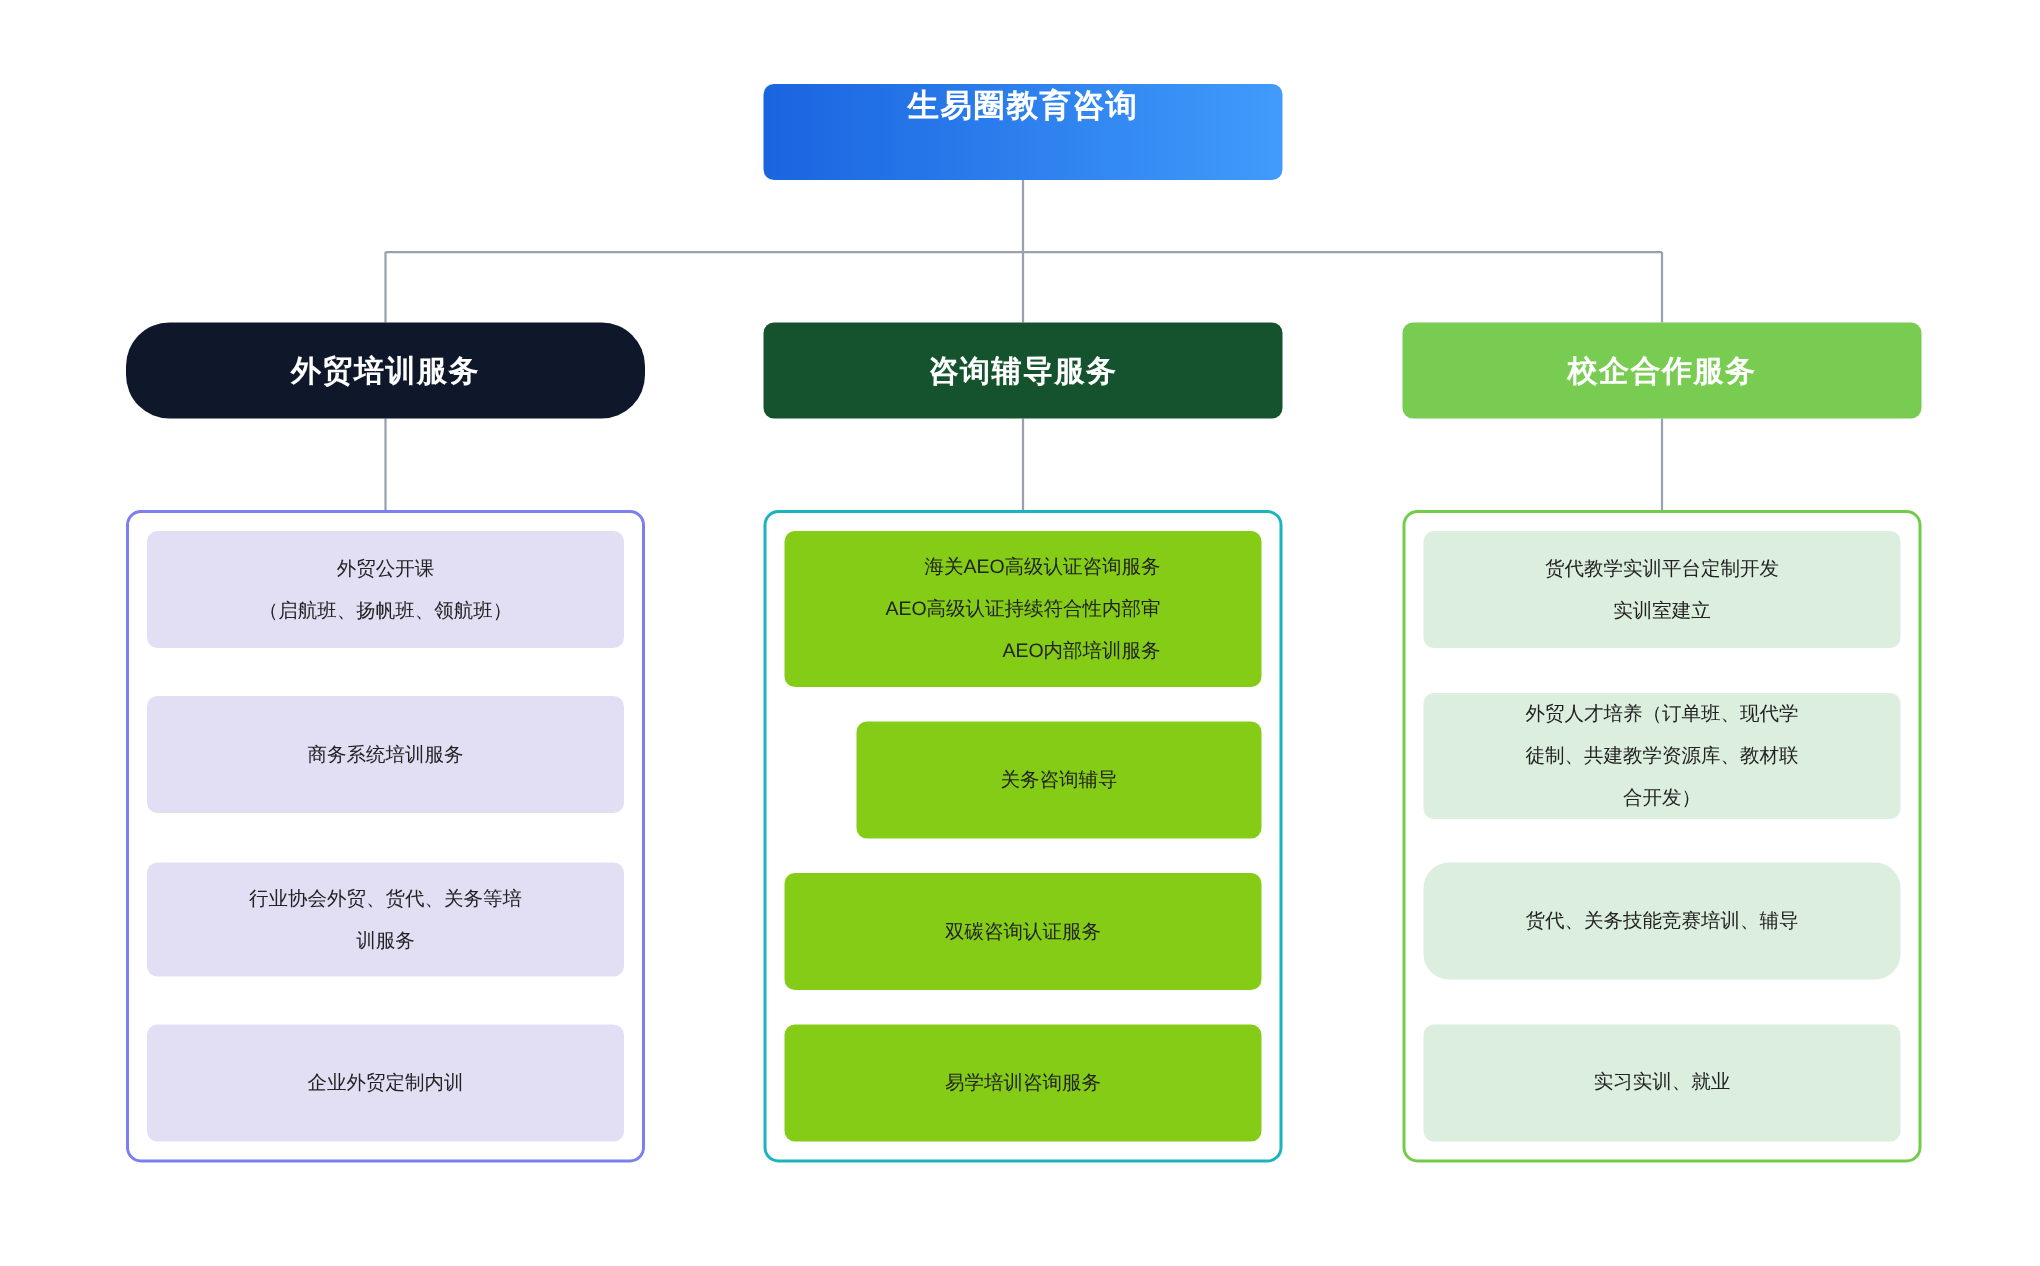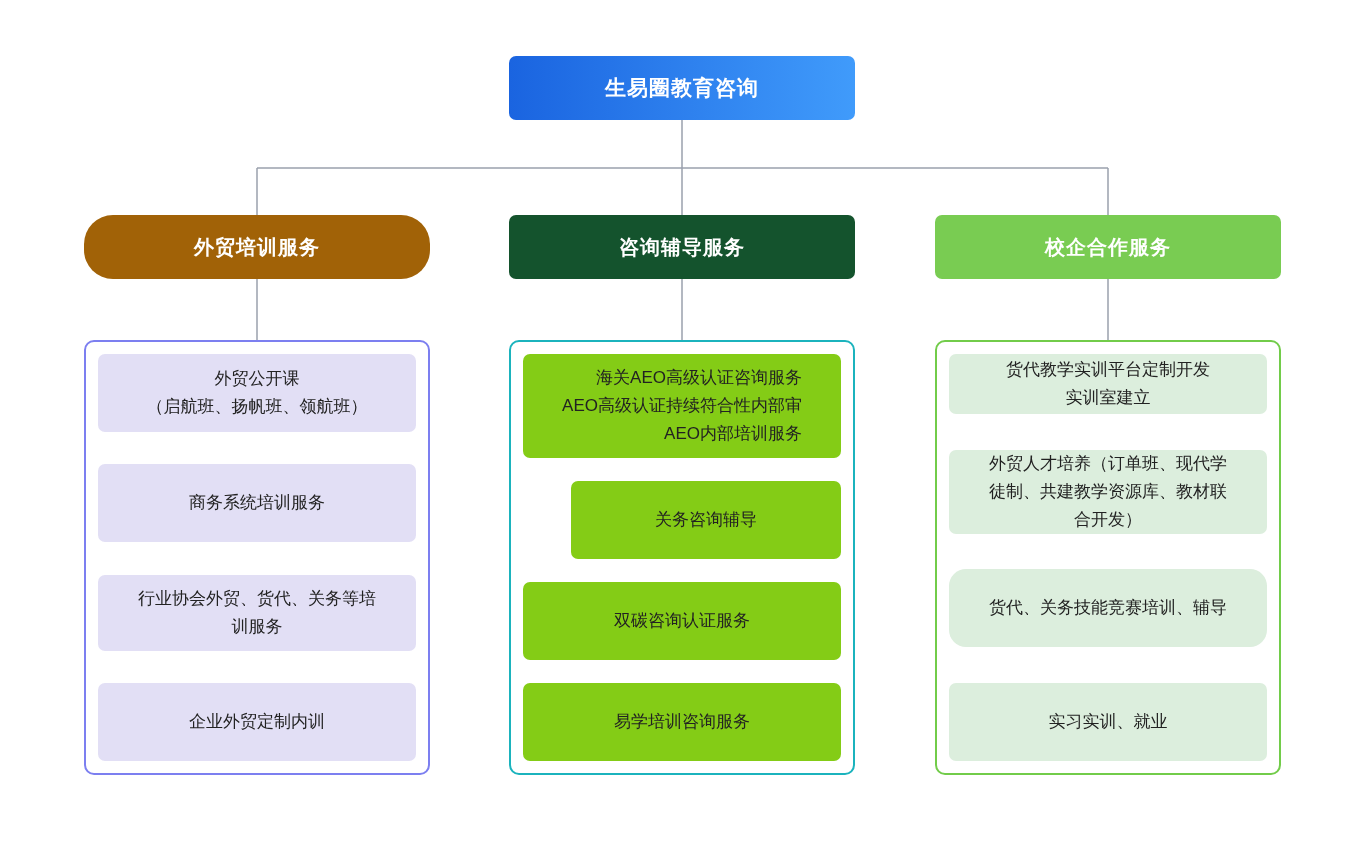--- a/index.html
+++ b/index.html
@@ -33,7 +33,6 @@
     border-radius: 7px;
     background: linear-gradient(90deg, #1a64e0 0%, #409bfb 100%);
     display: flex;
-    align-items: center;
     justify-content: center;
     z-index: 3;
   }

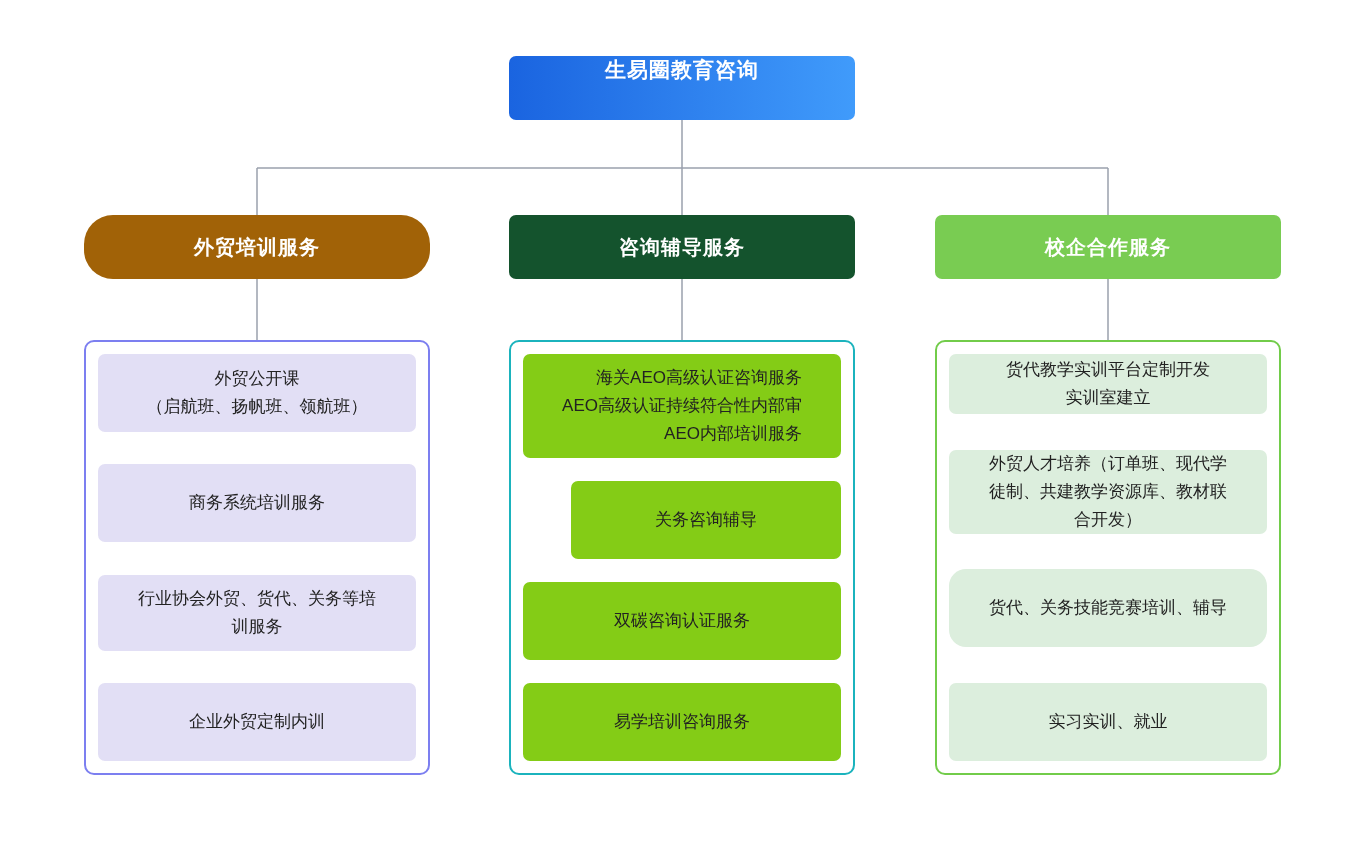--- a/index.html
+++ b/index.html
@@ -68,7 +68,7 @@
     font-weight: bold;
     letter-spacing: 1px;
   }
-  .branch-1 .branch-header { background: #a16207; border-radius: 29px; }
+  .branch-1 .branch-header { background: #0f172a; border-radius: 29px; }
   .branch-2 .branch-header { background: #14532d; }
   .branch-3 .branch-header { background: #79cc52; }
 

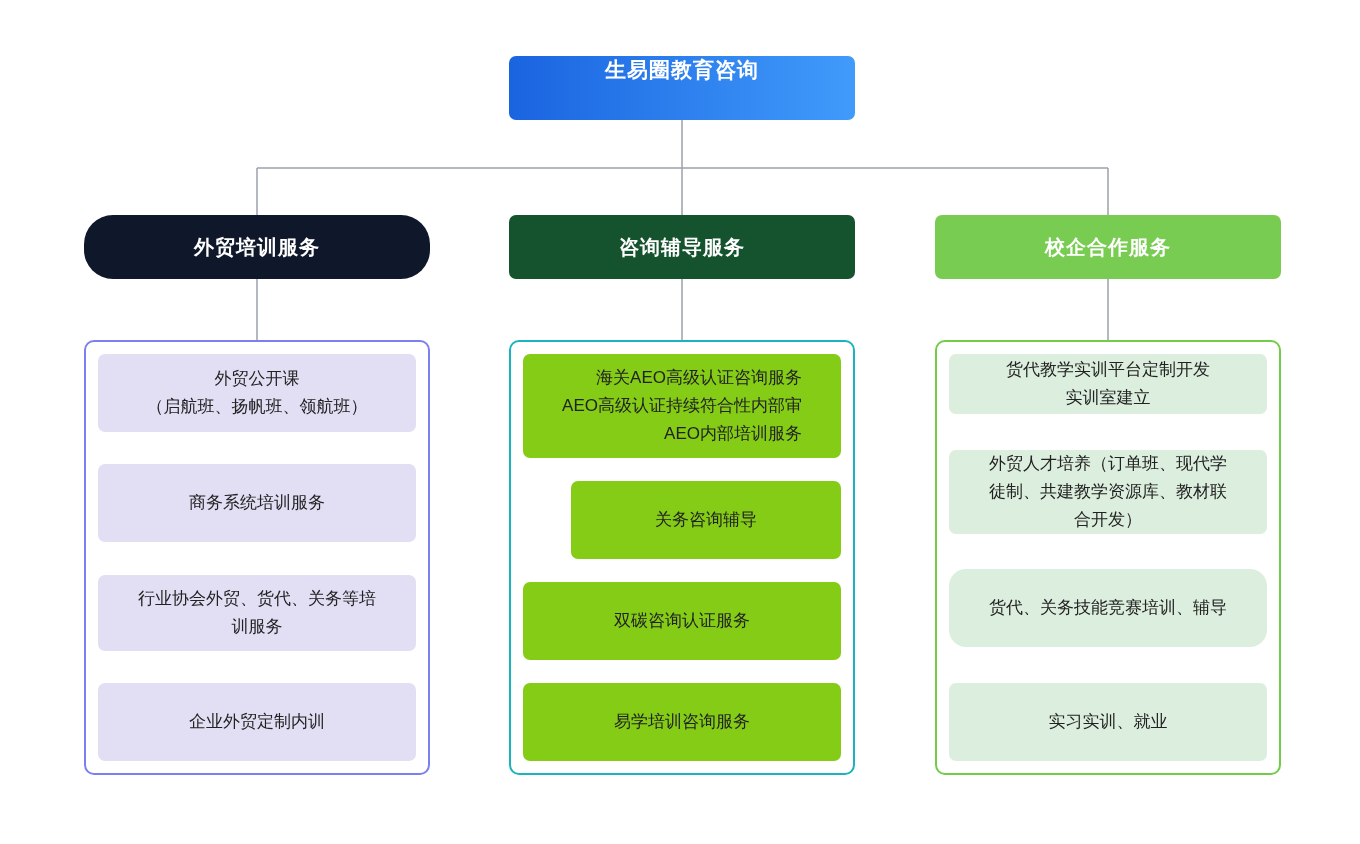--- a/index.html
+++ b/index.html
@@ -98,7 +98,7 @@
     justify-content: center;
     text-align: center;
     color: #222222;
-    font-size: 17px;
+    font-size: 13px;
     line-height: 28px;
     padding: 8px 12px;
     white-space: pre-line;

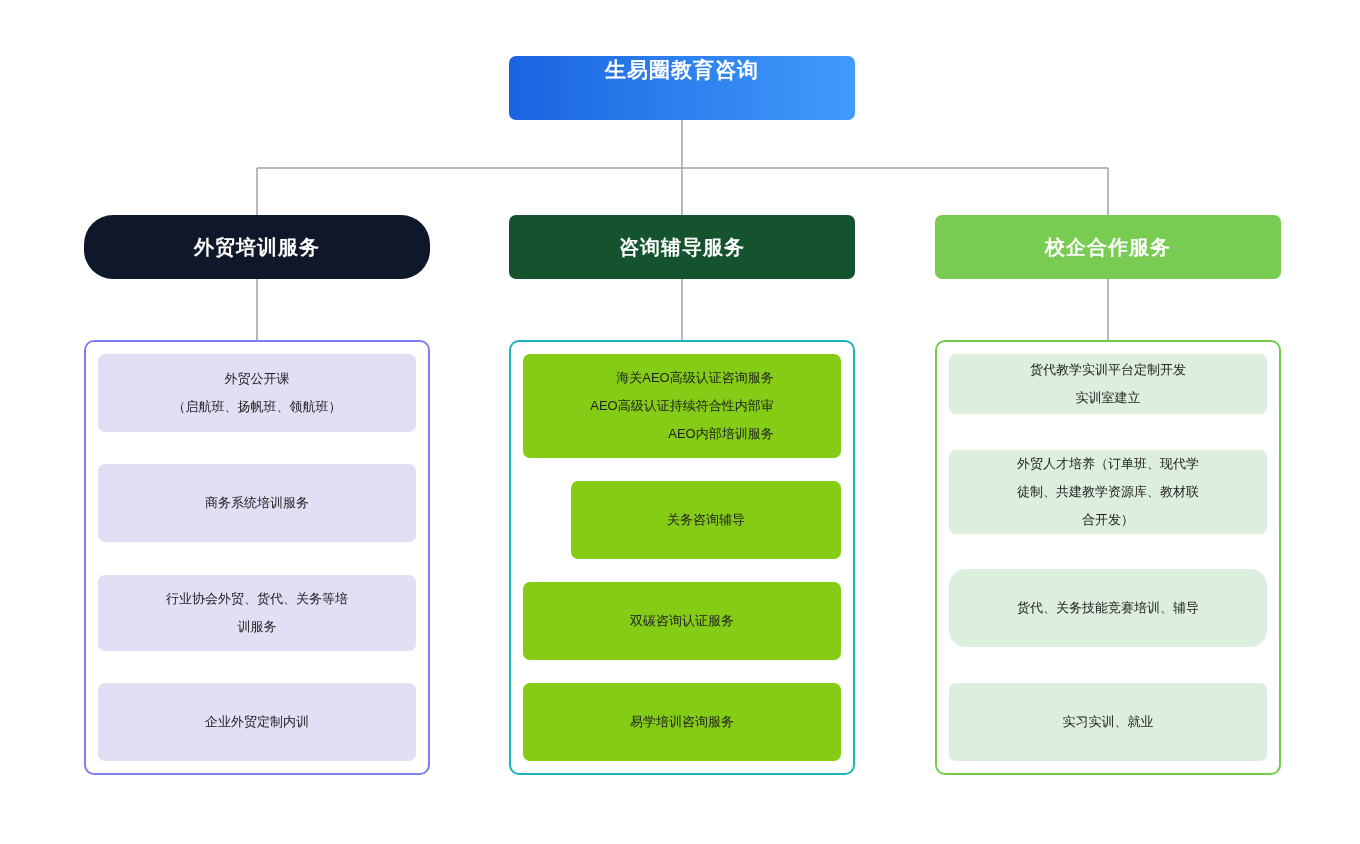--- a/index.html
+++ b/index.html
@@ -118,7 +118,7 @@
   .branch-2 .leaf-2 { height: 78px; }
   .branch-2 .leaf-3 { height: 78px; }
 
-  .branch-3 .leaf-0 { height: 60px; }
+  .branch-3 .leaf-0 { height: 78px; }
   .branch-3 .leaf-1 { height: 84px; }
   .branch-3 .leaf-2 { height: 78px; border-radius: 17px; }
   .branch-3 .leaf-3 { height: 78px; }

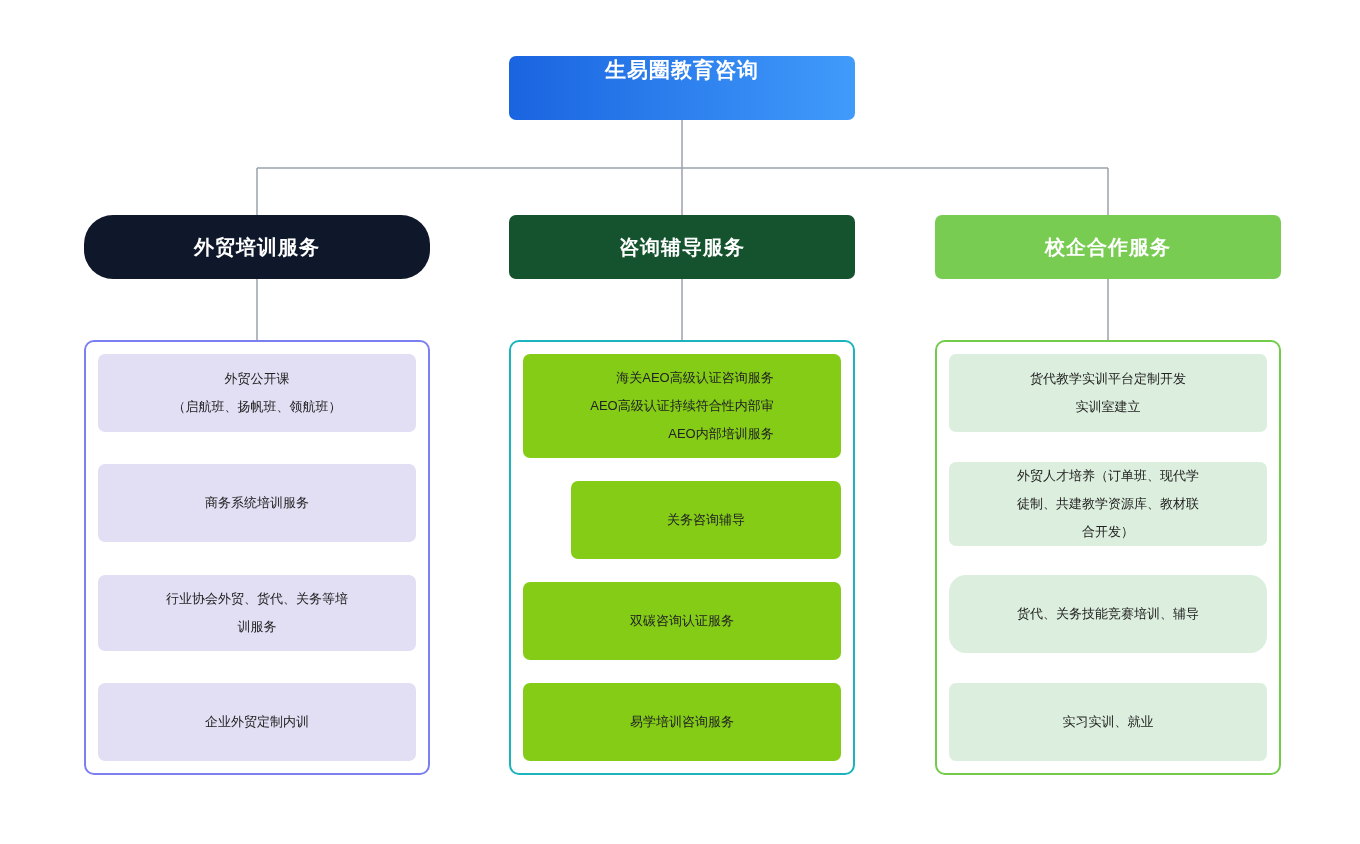--- a/index.html
+++ b/index.html
@@ -121,7 +121,7 @@
   .branch-3 .leaf-0 { height: 78px; }
   .branch-3 .leaf-1 { height: 84px; }
   .branch-3 .leaf-2 { height: 78px; border-radius: 17px; }
-  .branch-3 .leaf-3 { height: 78px; }
+  .branch-3 .leaf-3 { height: 78px; font-family: Liberation Mono, monospace; }
 </style>
 </head>
 <body>

